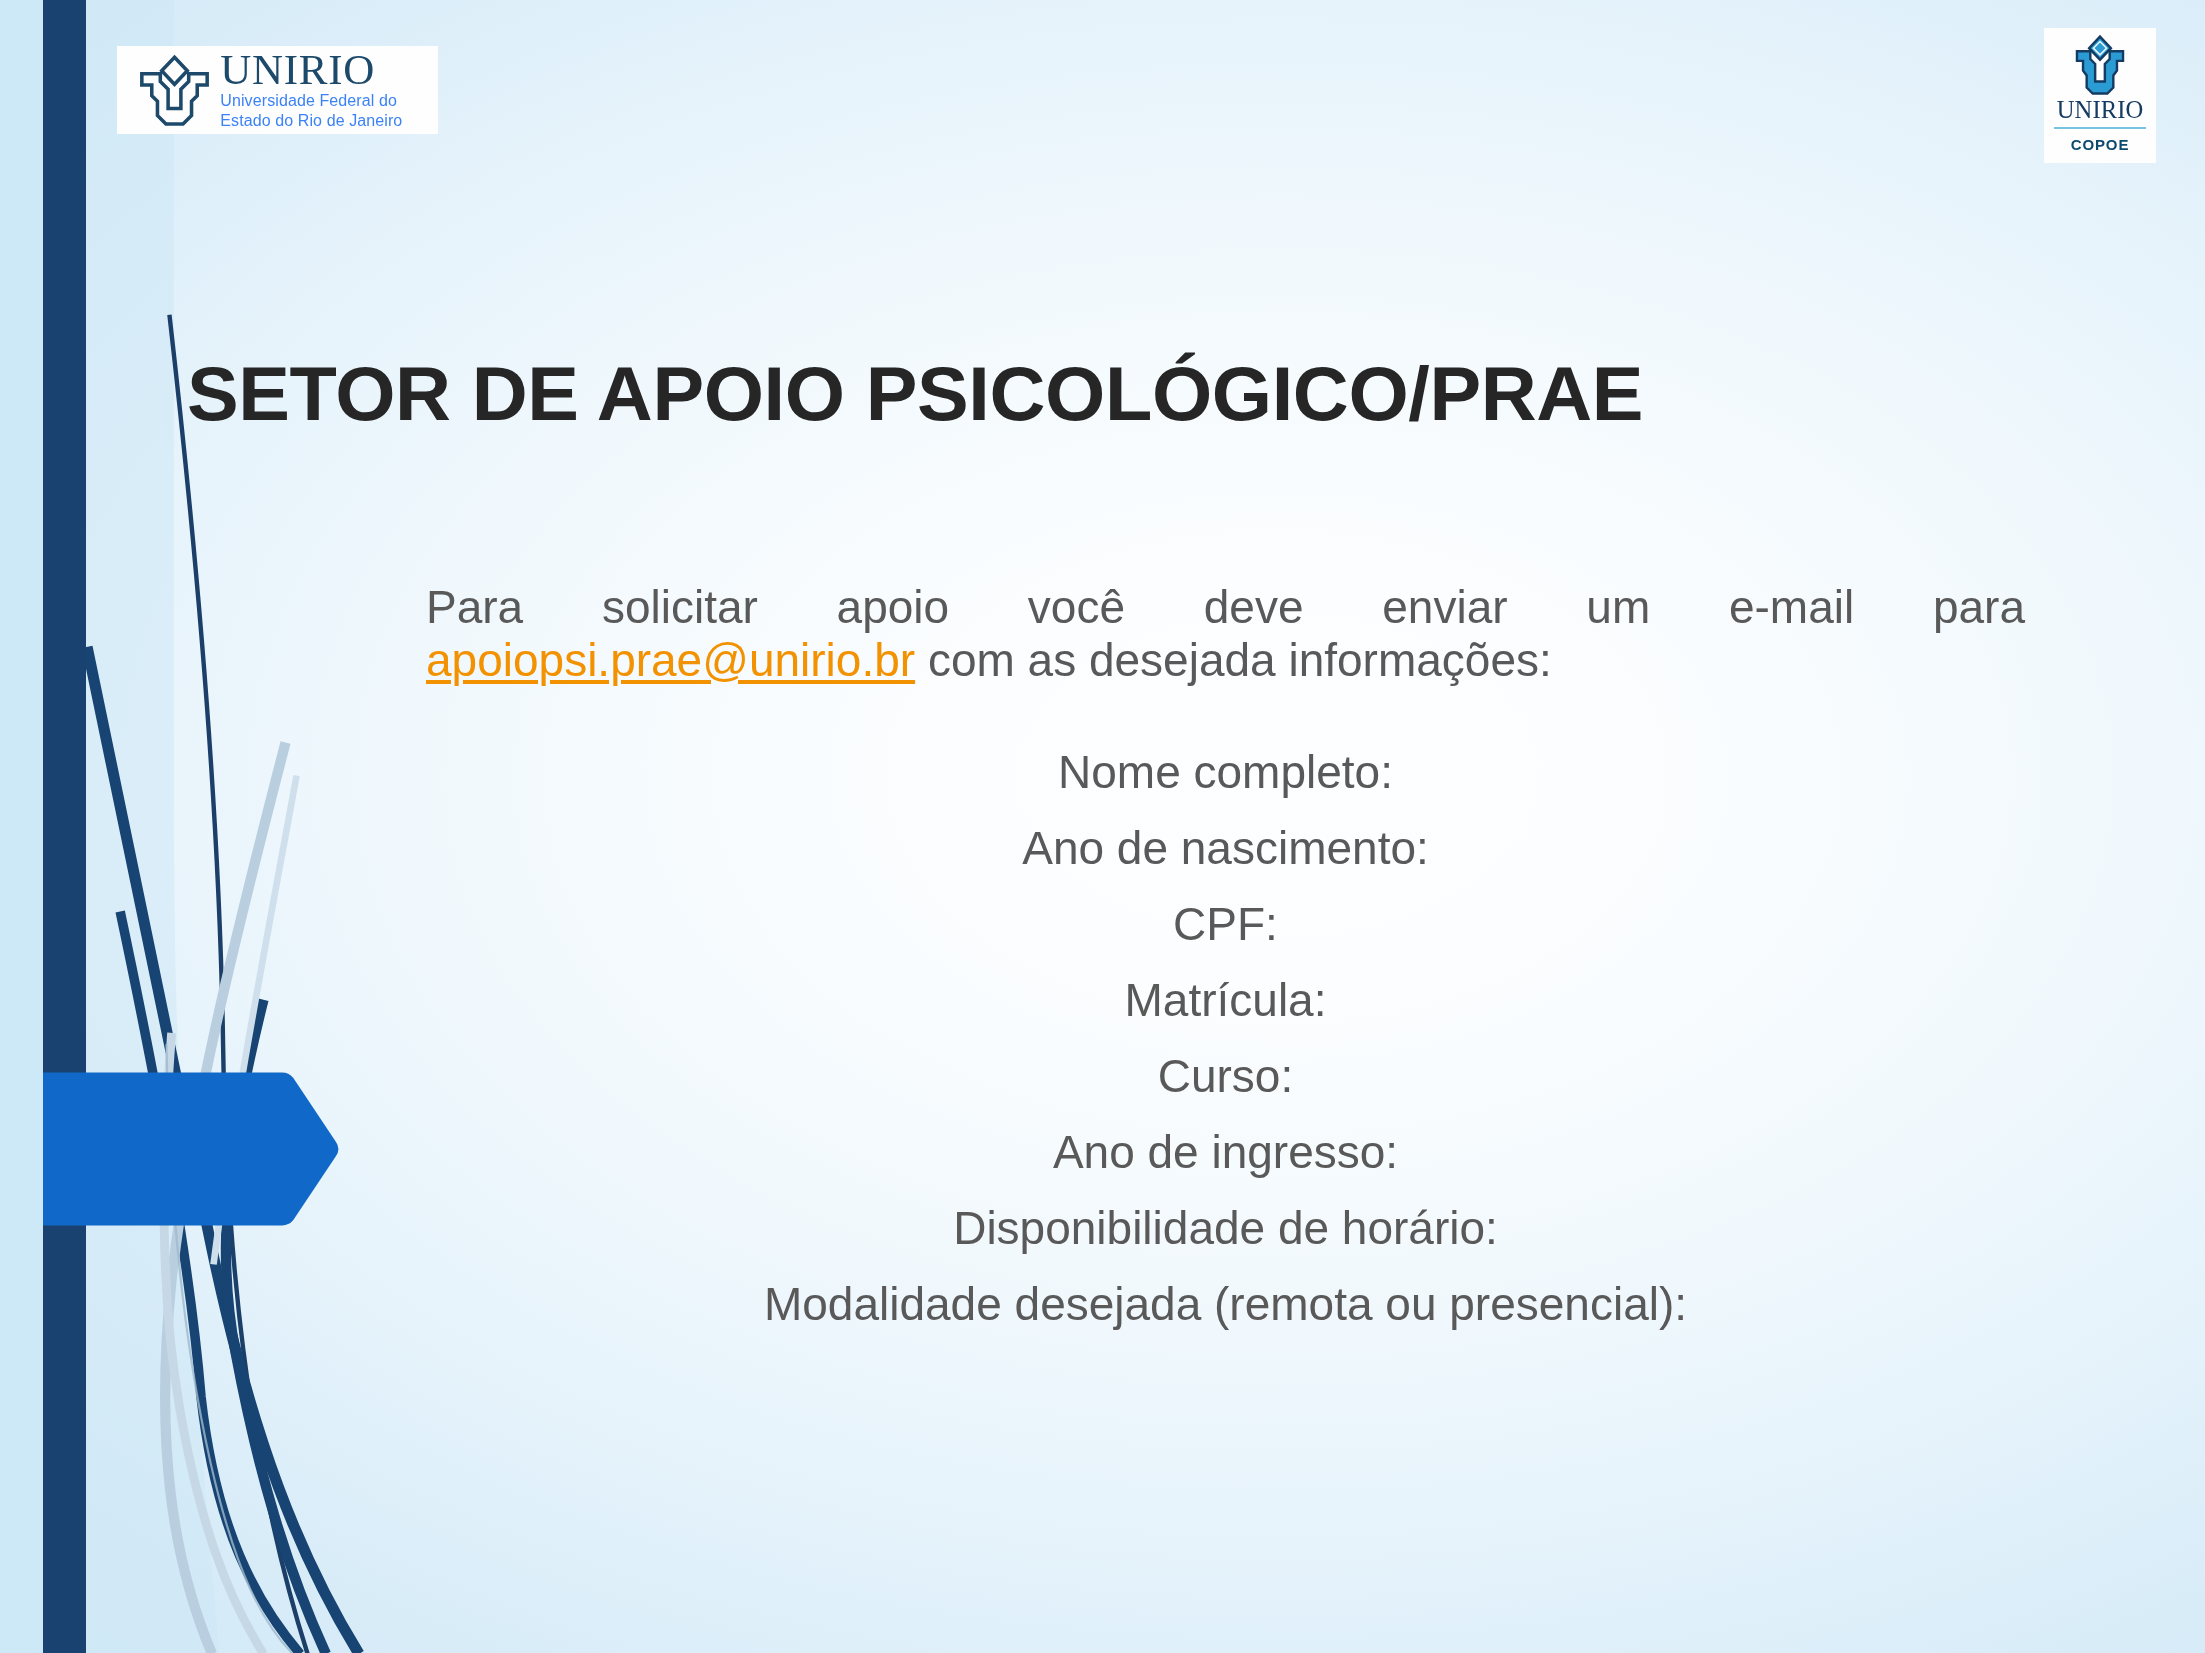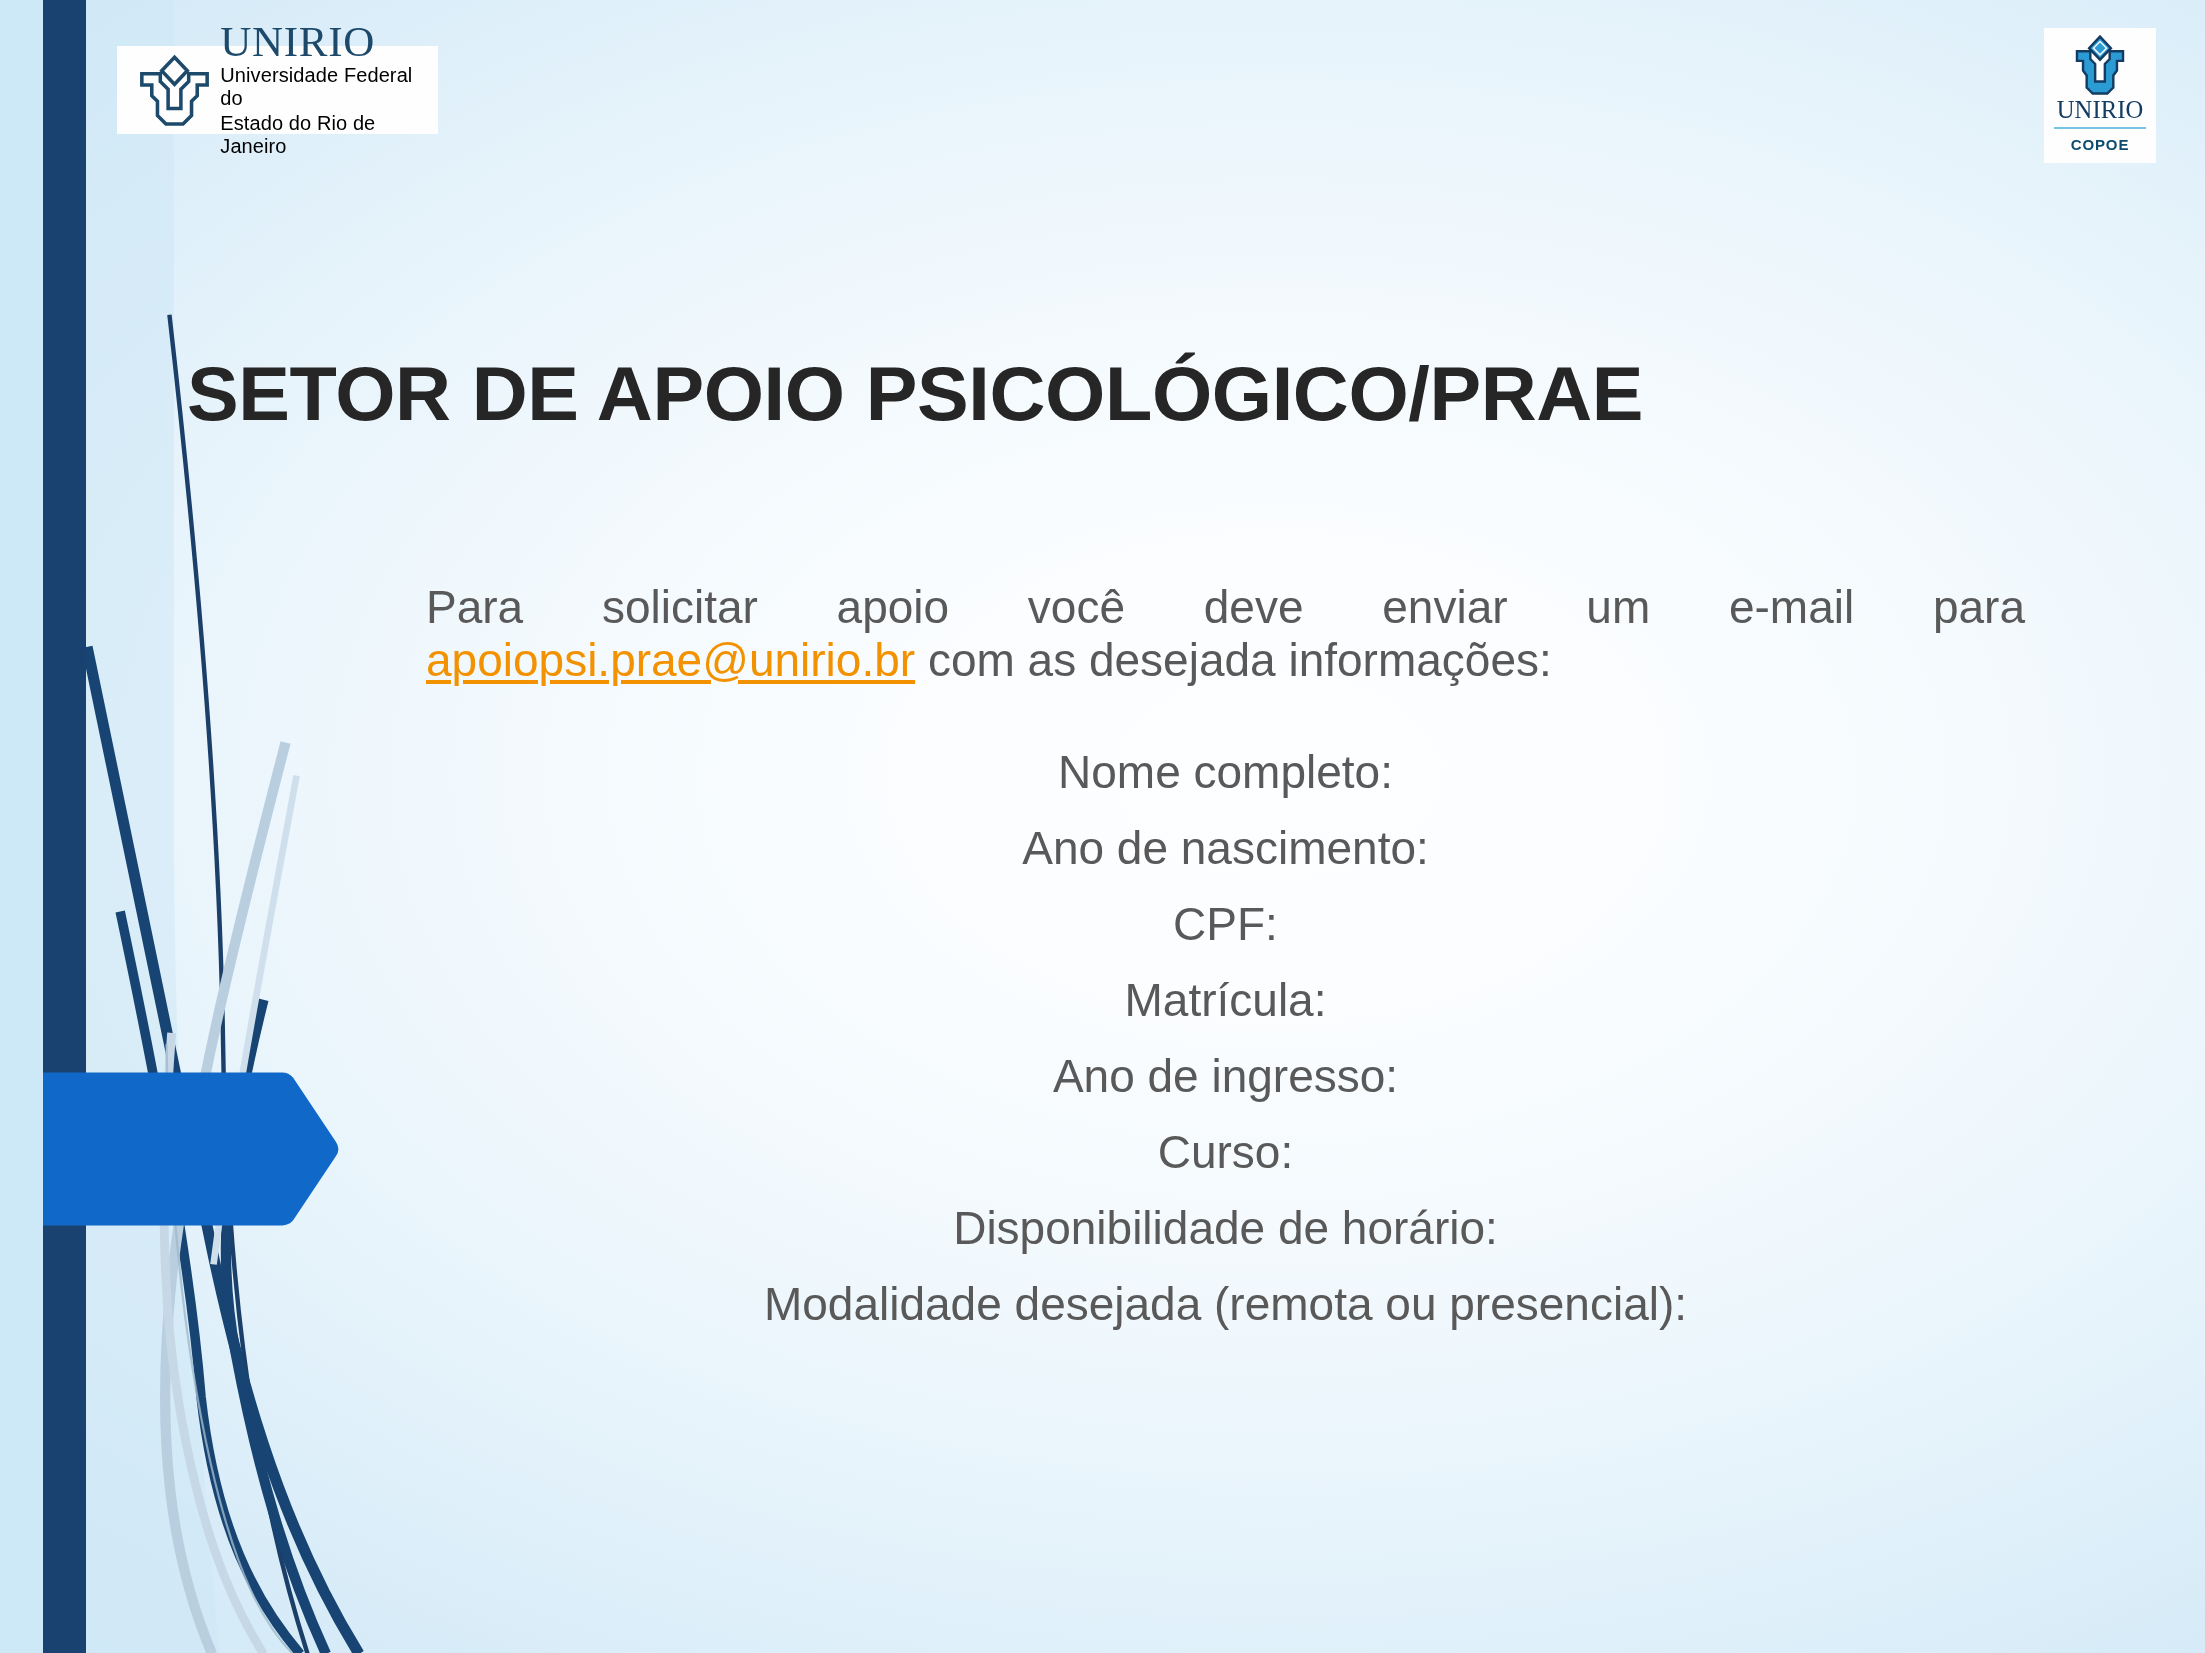--- a/index.html
+++ b/index.html
@@ -71,8 +71,8 @@
     color:#1d4a6b;
   }
   .logo-unirio .w-sub{
-    font-size:20px; line-height:1.16;
-    color:#000000;
+    font-size:16px; line-height:1.16;
+    color:#3b82f6;
     letter-spacing:0.1px;
     margin-top:1.5px;
   }

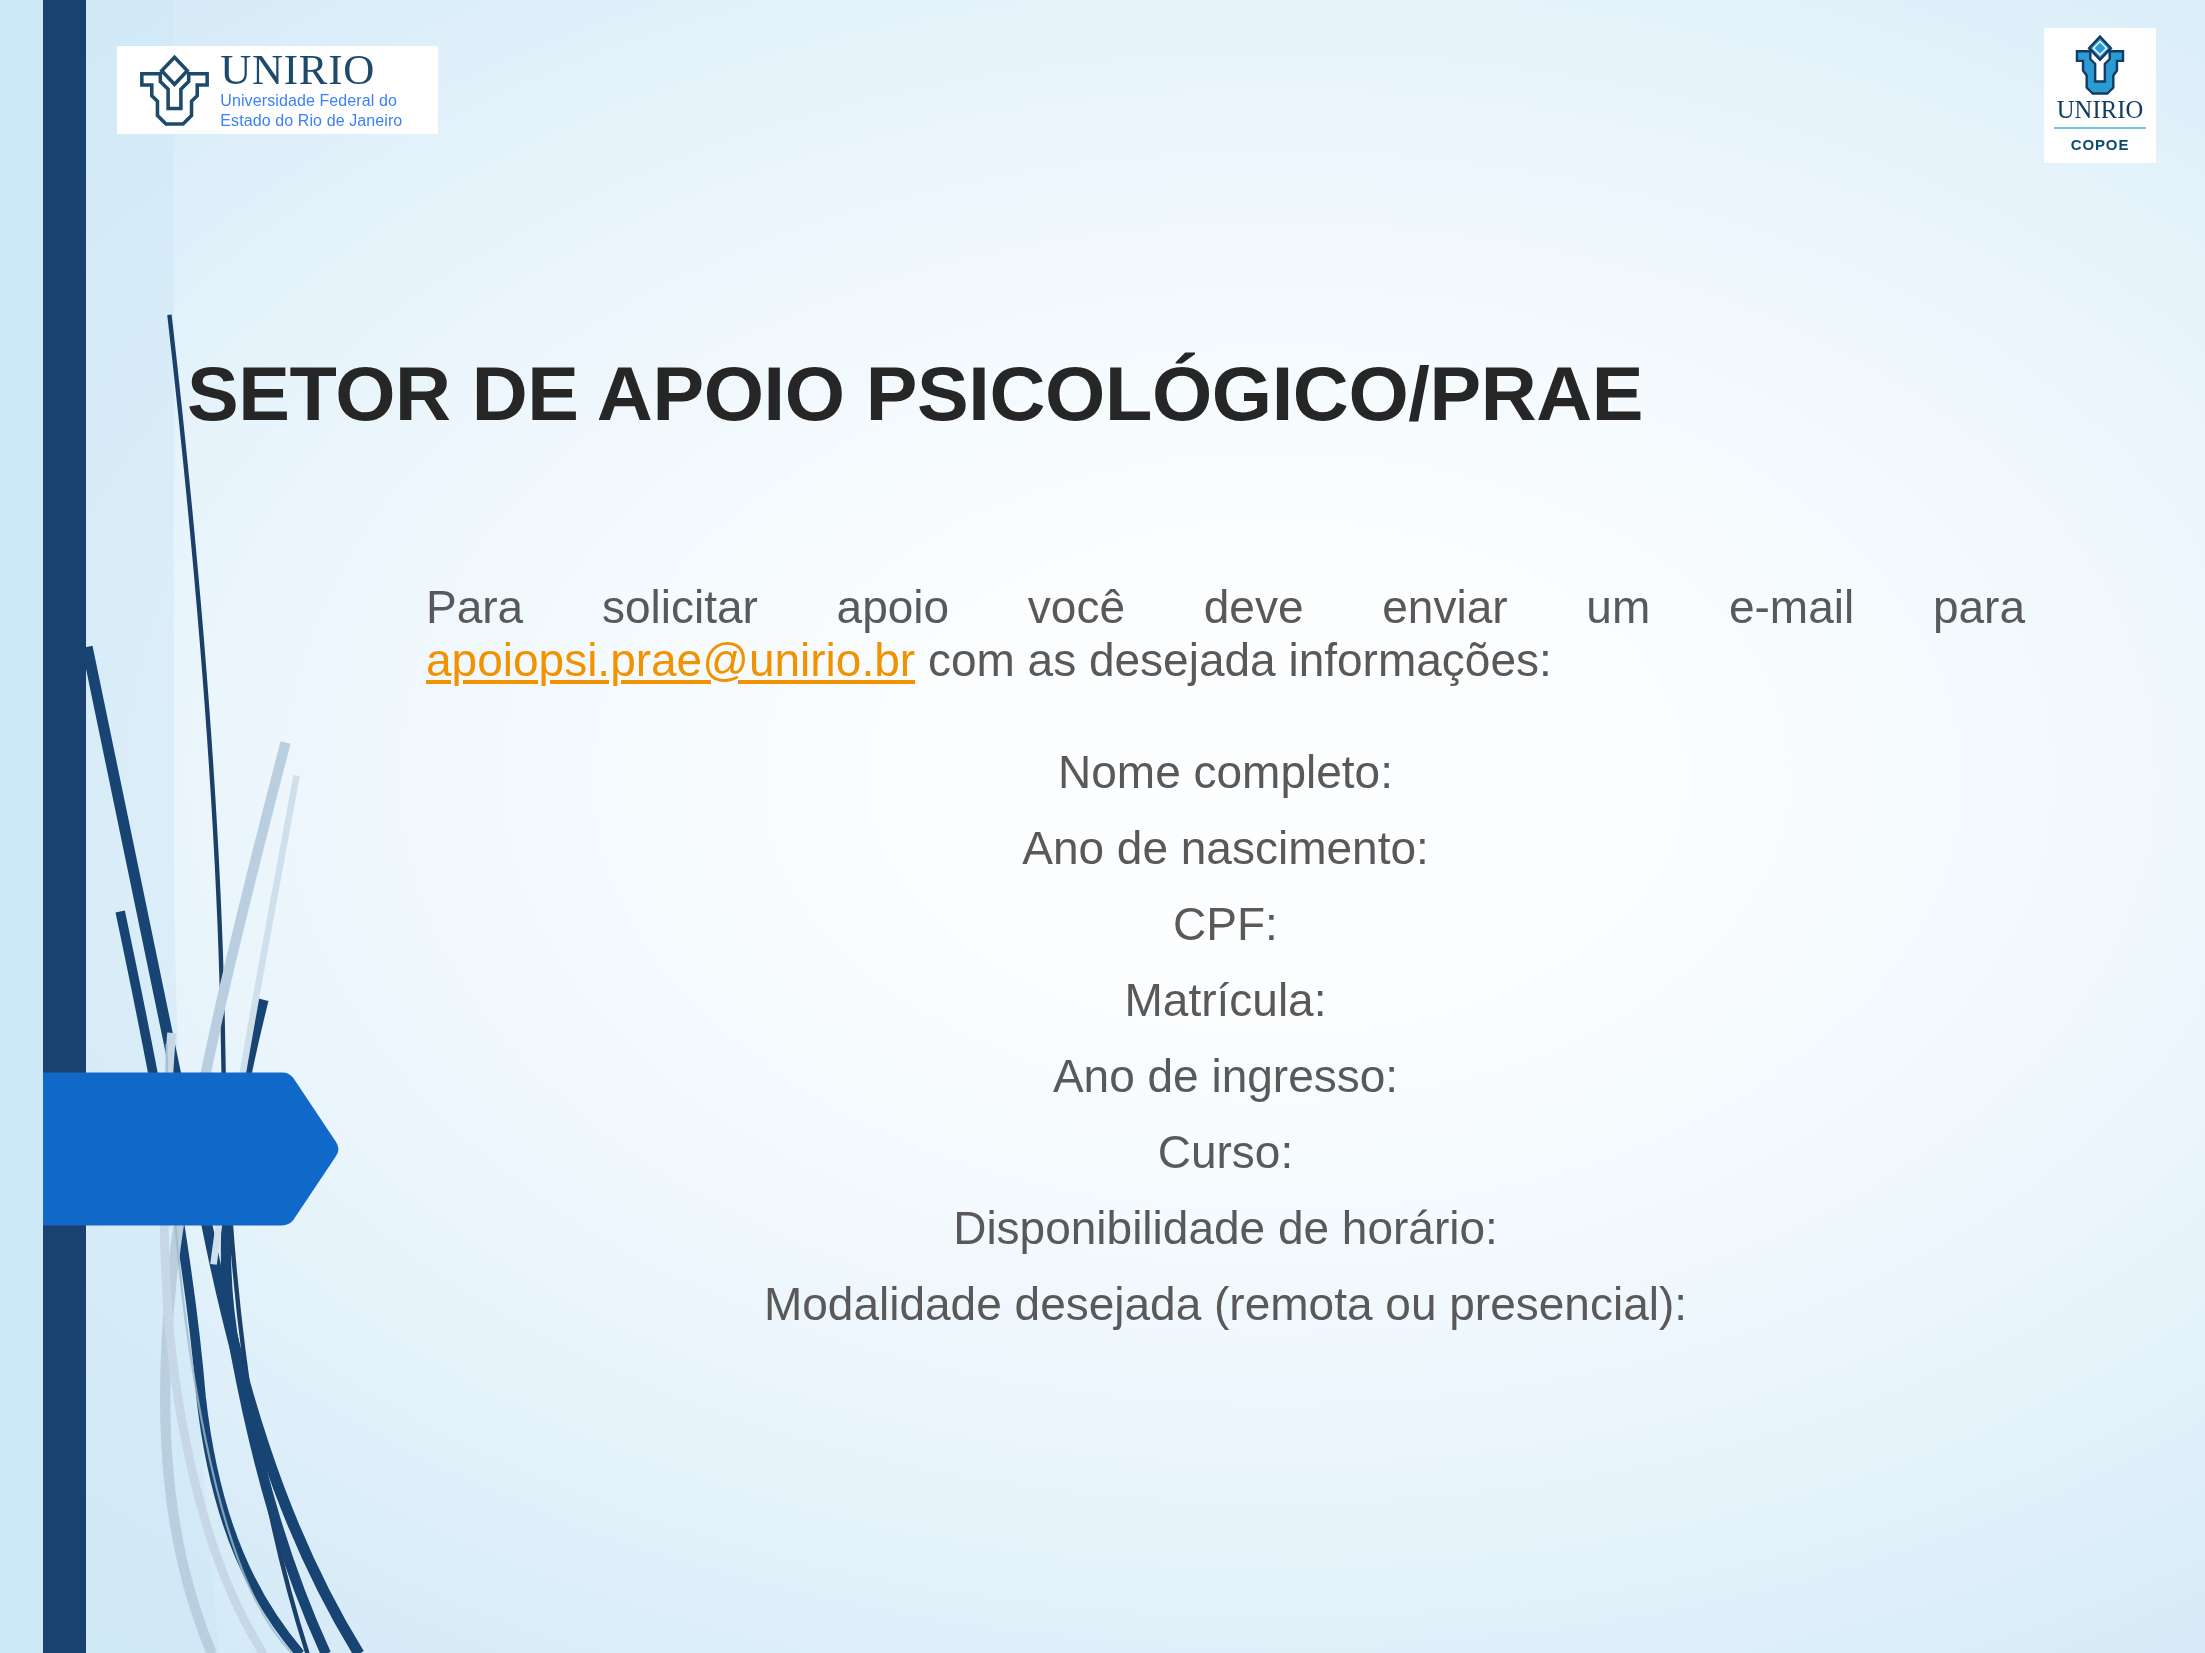--- a/index.html
+++ b/index.html
@@ -230,8 +230,8 @@
       <li>Ano de nascimento:</li>
       <li>CPF:</li>
       <li>Matrícula:</li>
+      <li>Curso:</li>
       <li>Ano de ingresso:</li>
-      <li>Curso:</li>
       <li>Disponibilidade de horário:</li>
       <li>Modalidade desejada (remota ou presencial):</li>
     </ul>

